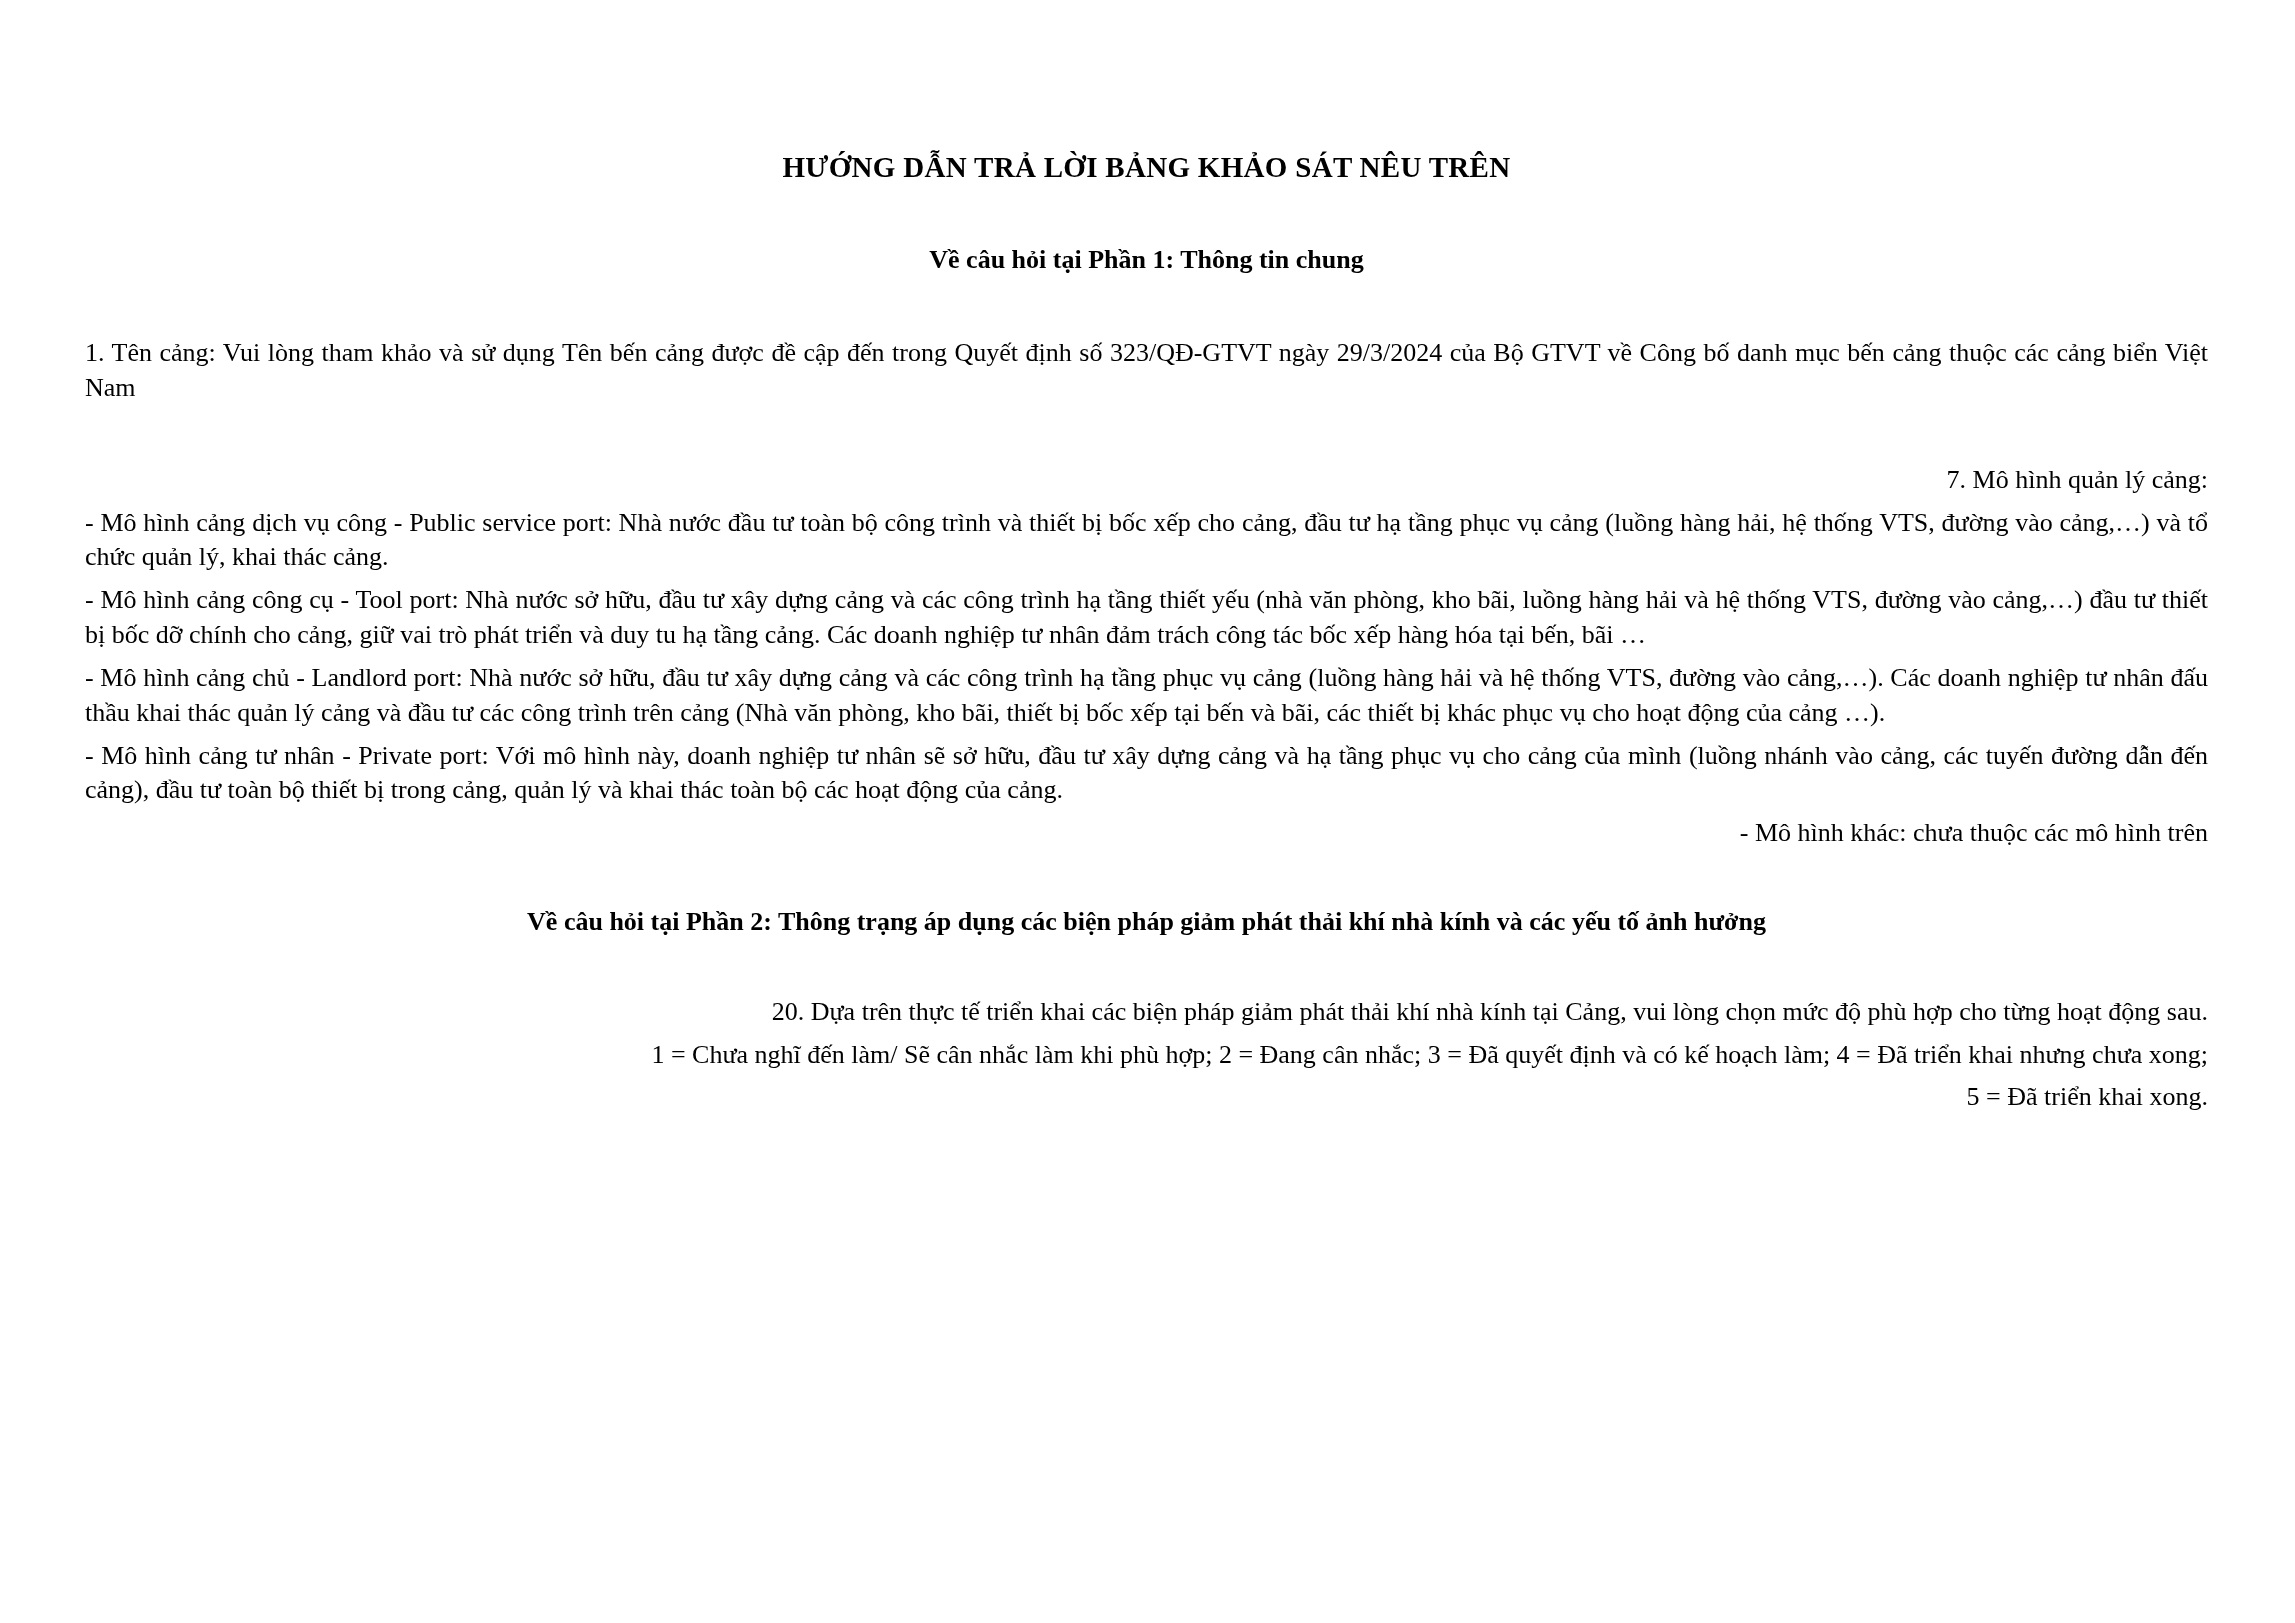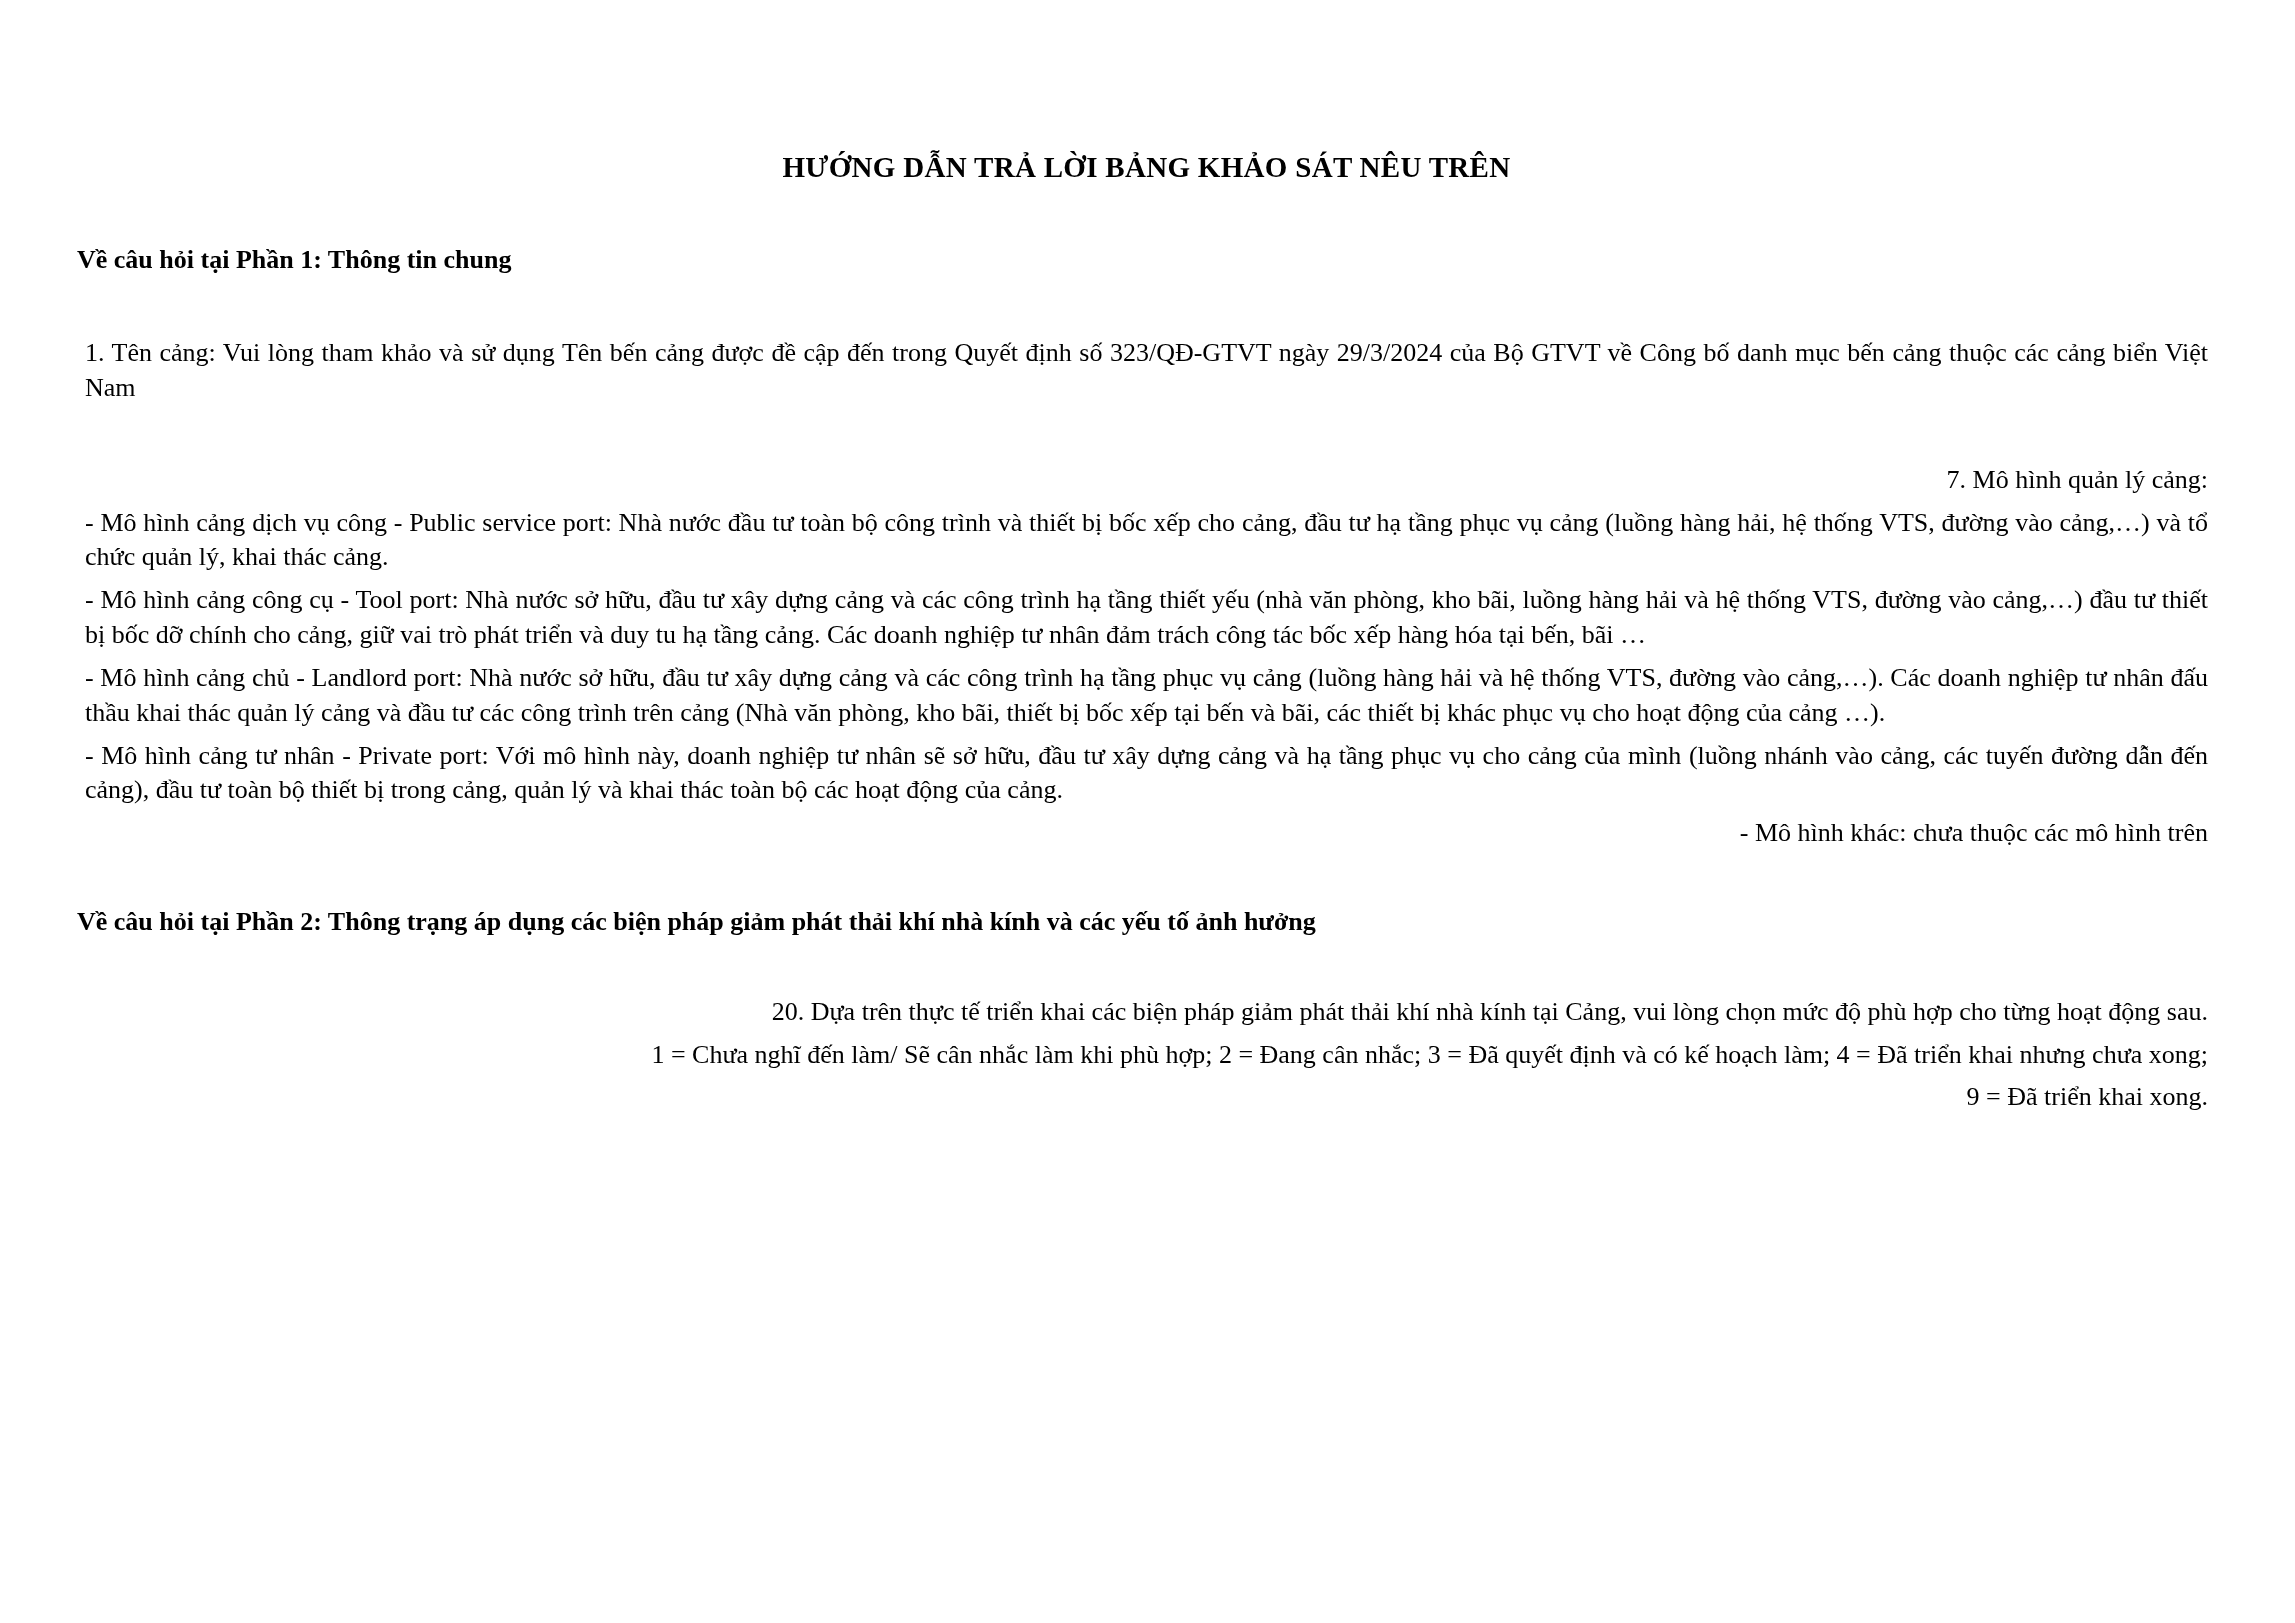--- a/index.html
+++ b/index.html
@@ -37,7 +37,7 @@
     margin: 0 0 0 0;
   }
   .section-heading {
-    text-align: left;
+    text-align: center;
     font-weight: bold;
     font-size: 26px;
     line-height: 1.3;

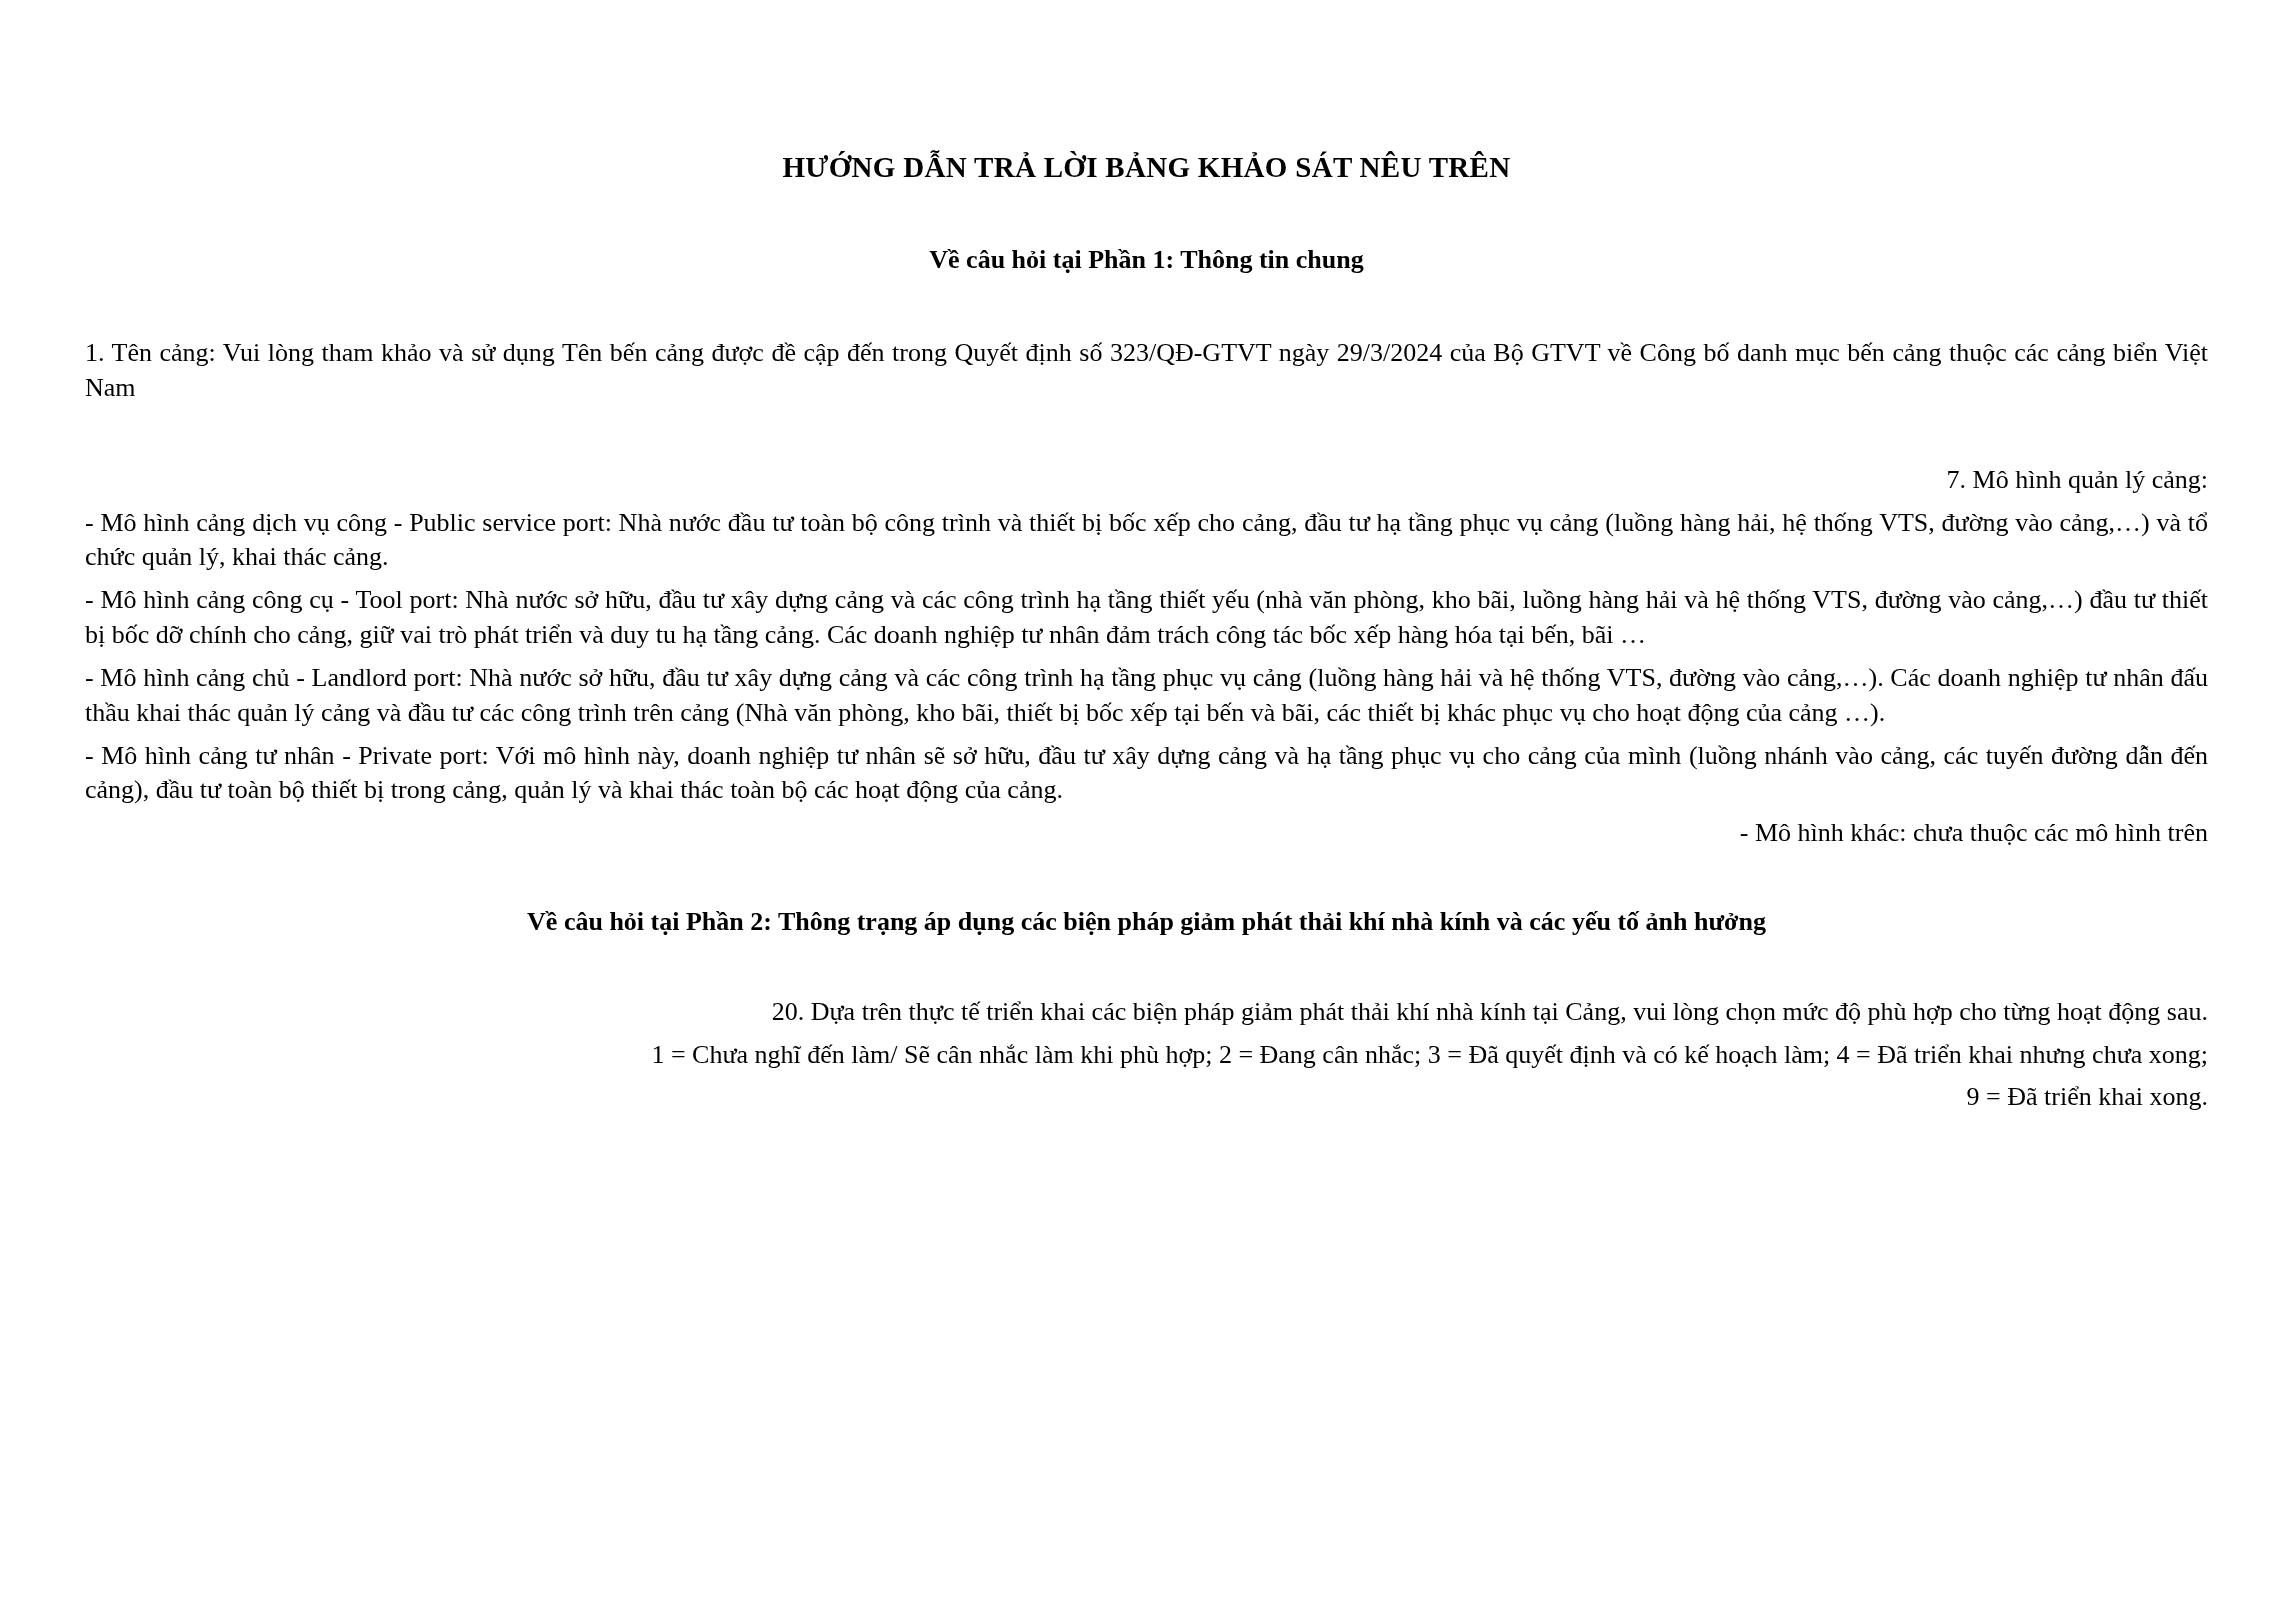--- a/index.html
+++ b/index.html
@@ -108,7 +108,7 @@
 
     <p class="body-text nojust"> 20. Dựa trên thực tế triển khai các biện pháp giảm phát thải khí nhà kính tại Cảng, vui lòng chọn mức độ phù hợp cho từng hoạt động sau.</p>
     <p class="body-text nojust">1 = Chưa nghĩ đến làm/ Sẽ cân nhắc làm khi phù hợp; 2 = Đang cân nhắc; 3 = Đã quyết định và có kế hoạch làm; 4 = Đã triển khai nhưng chưa xong;</p>
-    <p class="body-text nojust">9 = Đã triển khai xong.</p>
+    <p class="body-text nojust">5 = Đã triển khai xong.</p>
 
     <div class="gap-6"></div>
 

